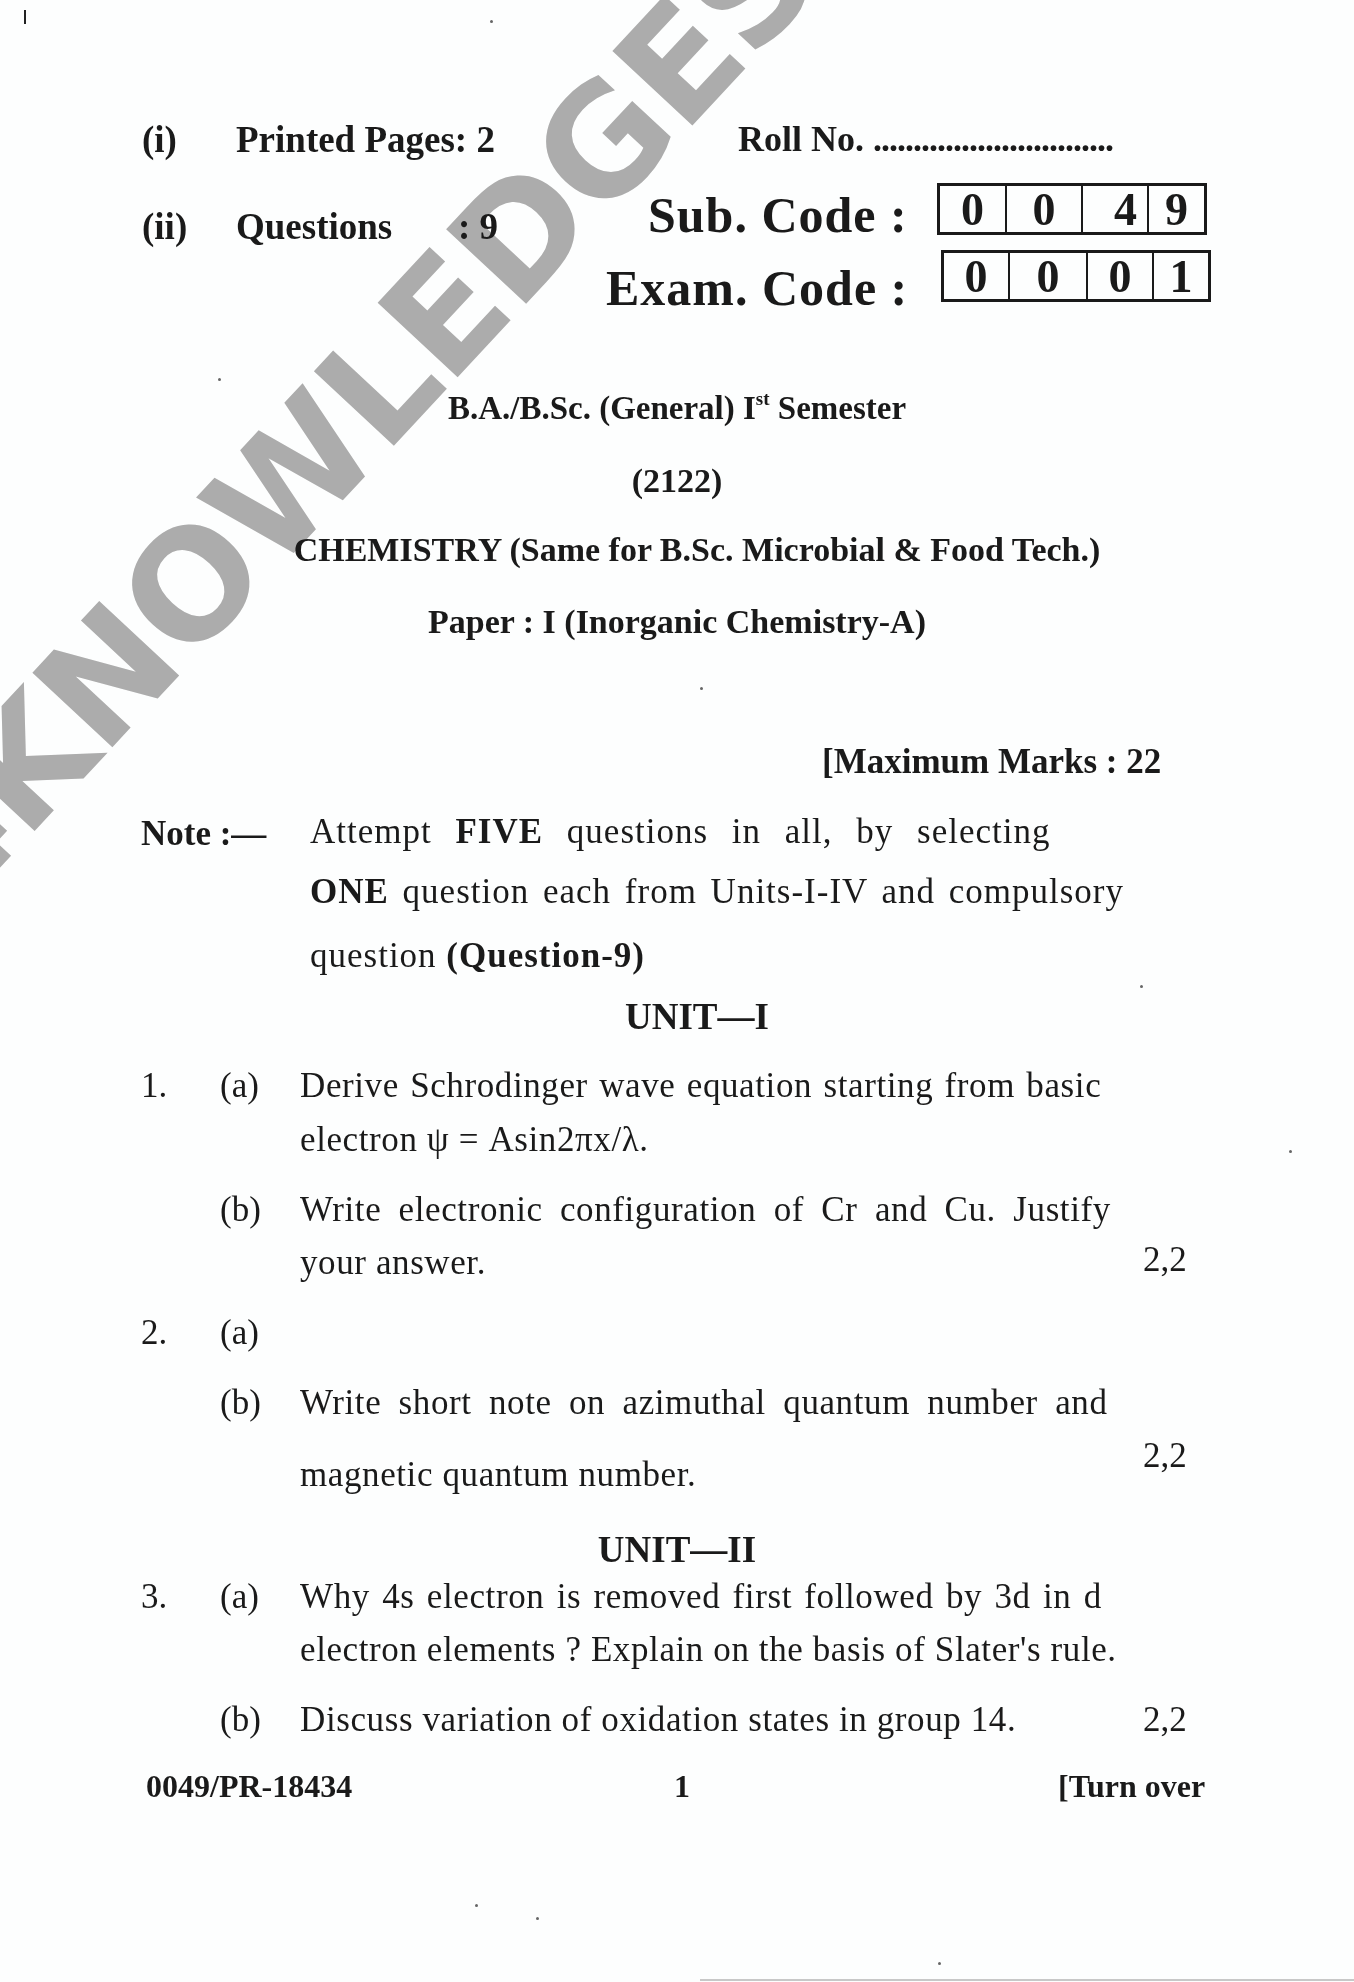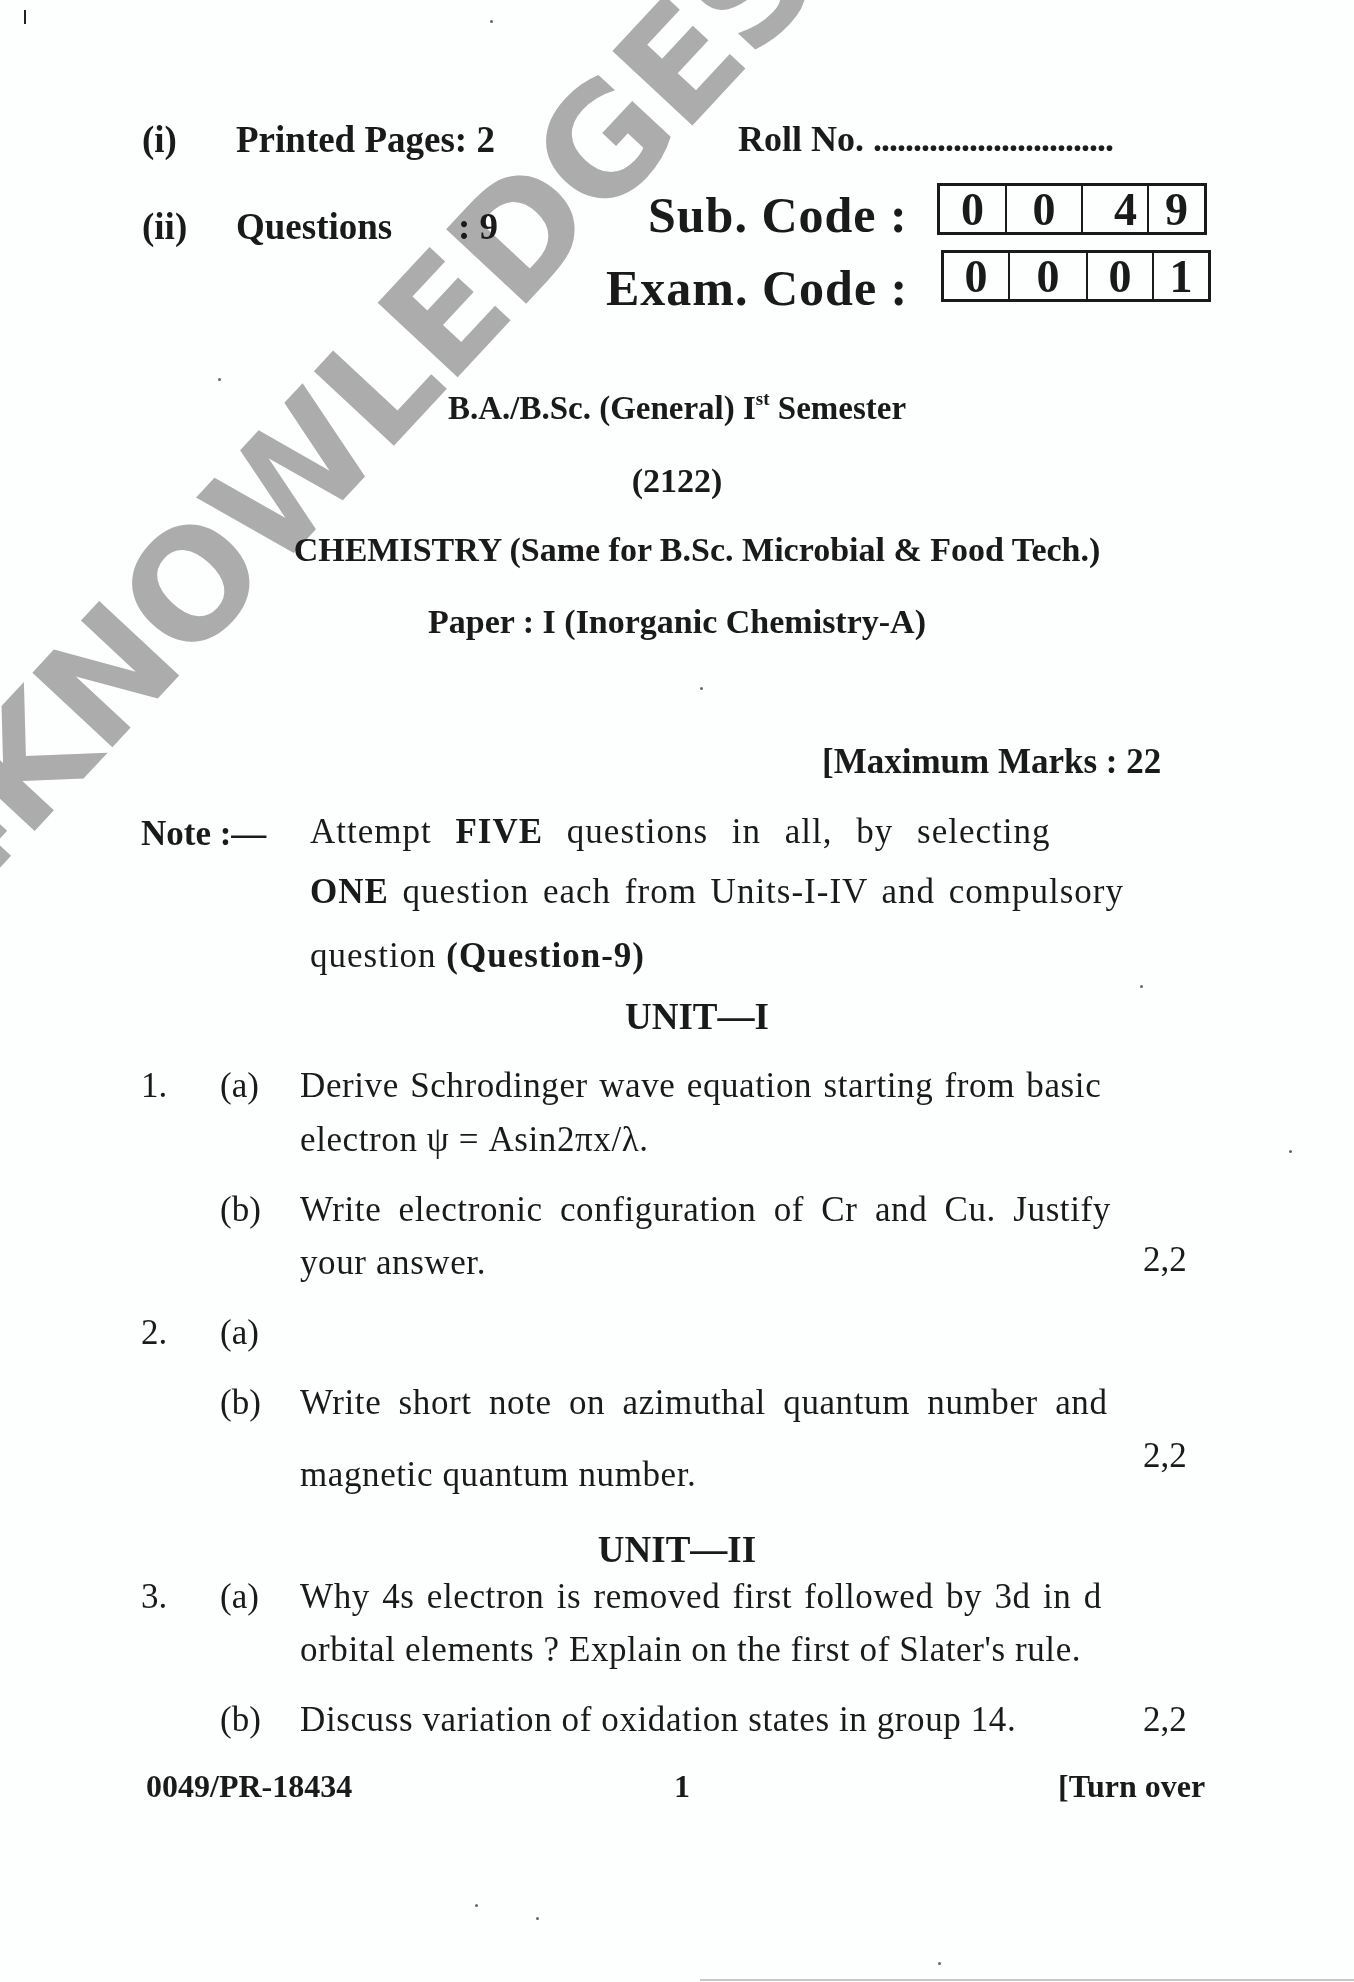--- a/index.html
+++ b/index.html
@@ -197,7 +197,7 @@
     <div class="abs q-num" style="left:141px;top:1577px;">3.</div>
     <div class="abs q-num" style="left:220px;top:1577px;">(a)</div>
     <div class="abs q-text" style="left:300px;top:1577px;word-spacing:3px;">Why 4s electron is removed first followed by 3d in d</div>
-    <div class="abs q-text" style="left:300px;top:1630px;">orbital elements ? Explain on the first of Slater's rule.</div>
+    <div class="abs q-text" style="left:300px;top:1630px;">electron elements ? Explain on the basis of Slater's rule.</div>
 
     <div class="abs q-num" style="left:220px;top:1700px;">(b)</div>
     <div class="abs q-text" style="left:300px;top:1700px;">Discuss variation of oxidation states in group 14.</div>

